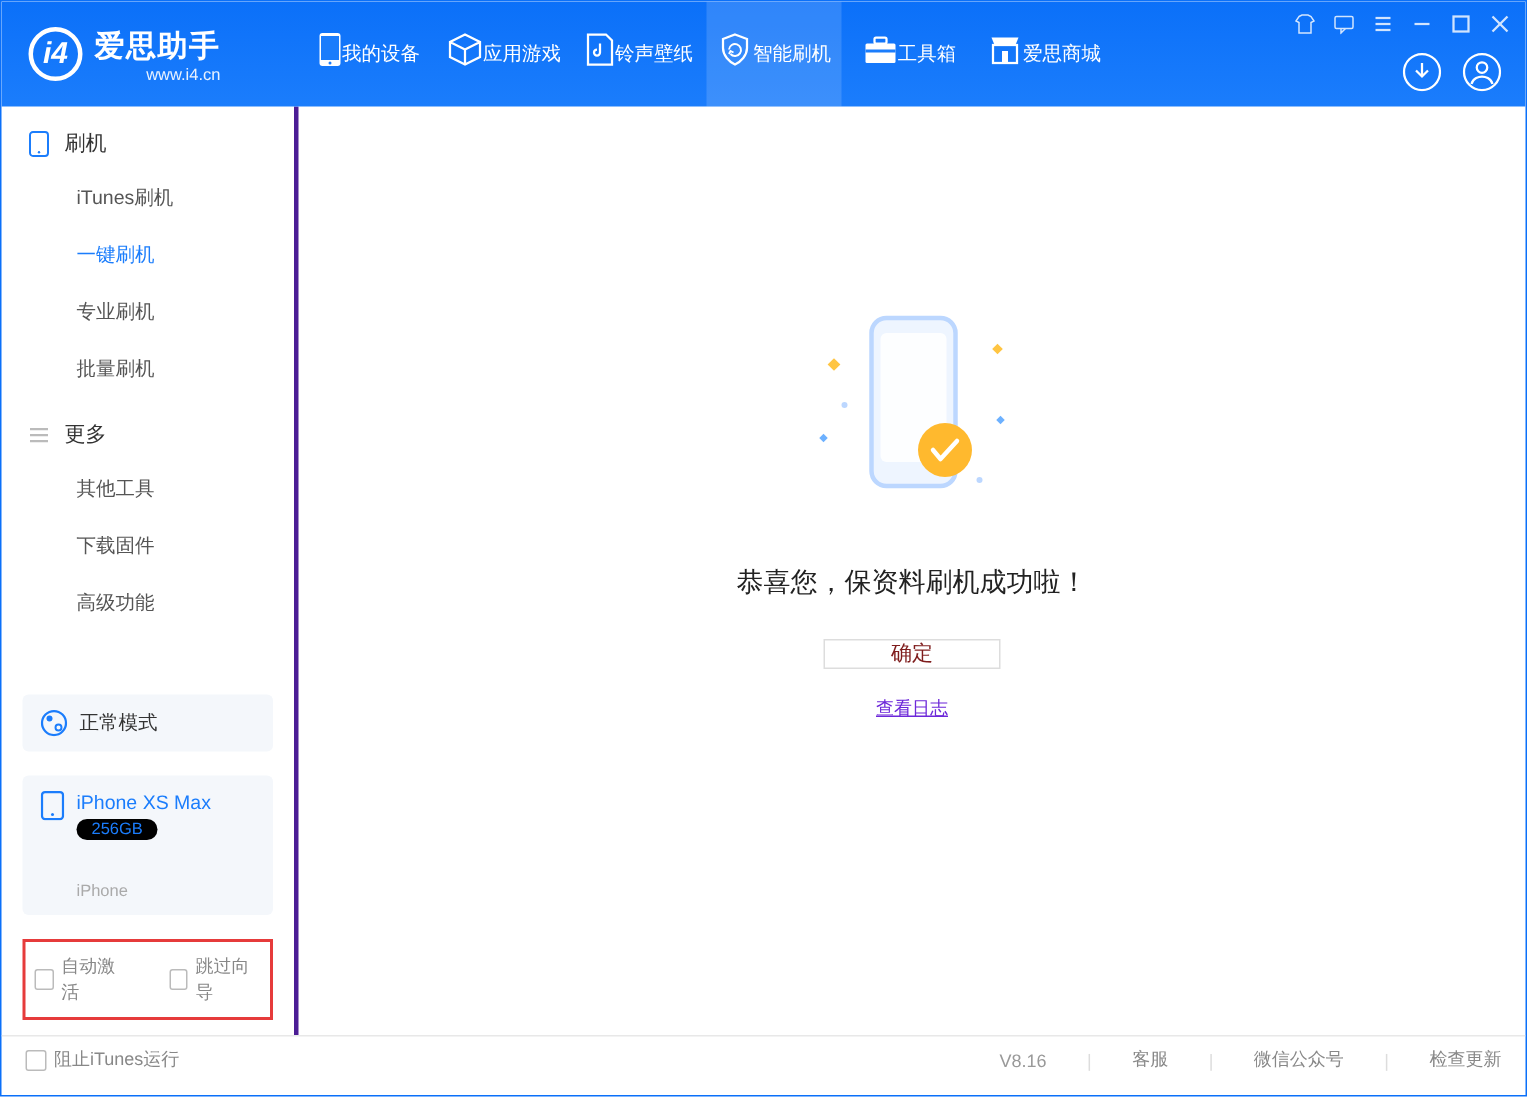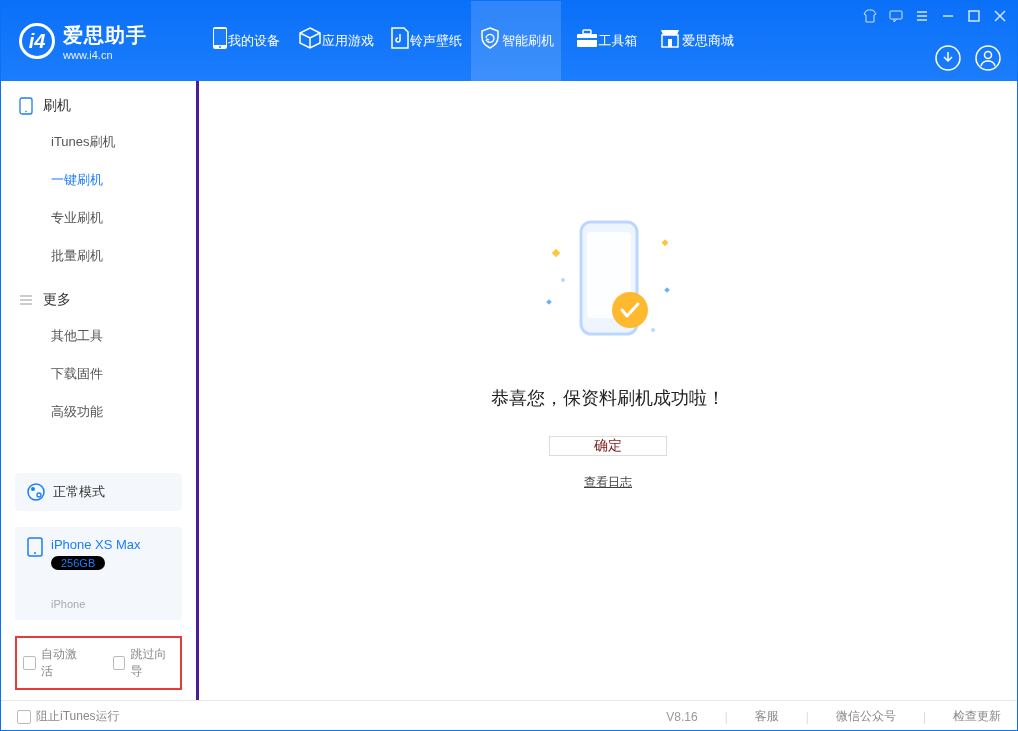--- a/index.html
+++ b/index.html
@@ -6,7 +6,7 @@
 body { background: #fff; width: 1018px; height: 731px; overflow: hidden; position: relative; border: 1px solid #0b70f9; }
 
 
-.header { height: 80px; background: linear-gradient(180deg, #0b70f9 0%, #1b7dfc 100%); display: flex; align-items: stretch; color: #fff; position: relative; }
+.header { height: 70px; background: linear-gradient(180deg, #0b70f9 0%, #1b7dfc 100%); display: flex; align-items: stretch; color: #fff; position: relative; text-align: right; }
 .logo-area { display: flex; align-items: center; padding: 0 18px 0 18px; width: 200px; }
 .logo-ring { width: 36px; height: 36px; border: 3px solid #fff; border-radius: 50%; display: flex; align-items: center; justify-content: center; margin-right: 8px; flex-shrink: 0; }
 .logo-ring span { font-size: 20px; font-weight: bold; font-style: italic; color: #fff; }

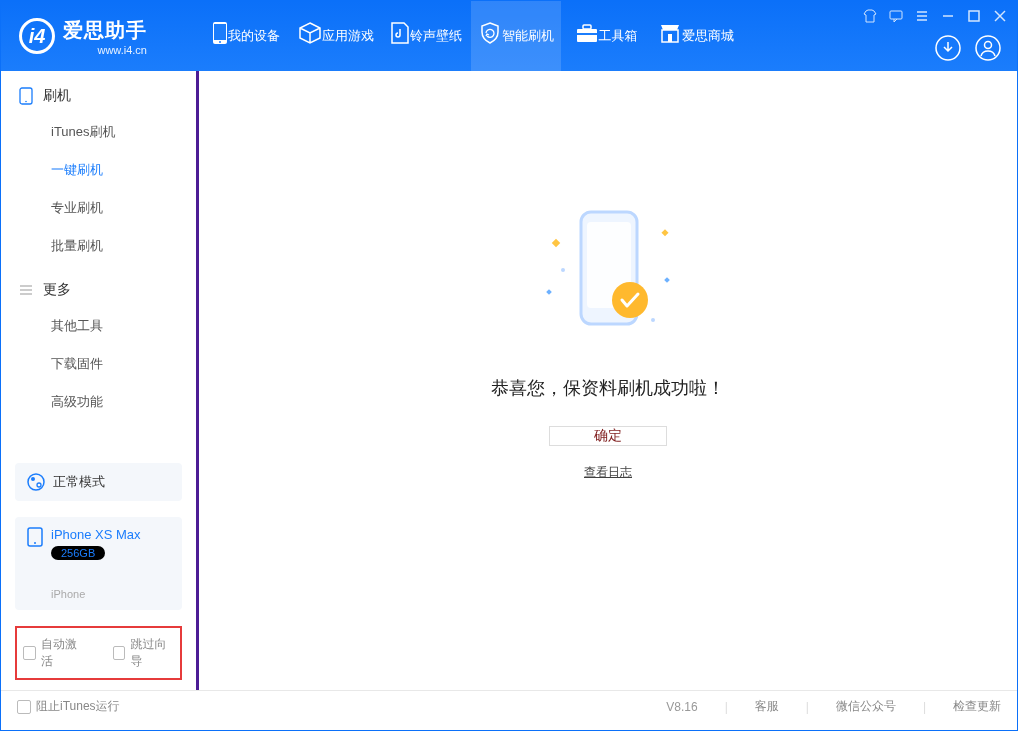--- a/index.html
+++ b/index.html
@@ -55,7 +55,7 @@
 .phone-graphic { position: relative; width: 170px; height: 150px; margin-bottom: 26px; display: flex; align-items: center; justify-content: center; }
 .success-title { font-size: 18px; color: #222; margin-bottom: 26px; }
 .ok-btn { border: 1px solid #ddd; background: #fff; padding: 0 44px; font-size: 14px; color: #7f1d1d; cursor: pointer; margin-bottom: 18px; }
-.log-link { font-size: 12px; color: #404040; text-decoration: underline; cursor: pointer; }
+.log-link { font-size: 12px; color: #6d28d9; text-decoration: underline; cursor: pointer; }
 
 
 .statusbar { height: 32px; border-top: 1px solid #e8e8e8; display: flex; align-items: center; padding: 0 16px; font-size: 12px; color: #888; }

